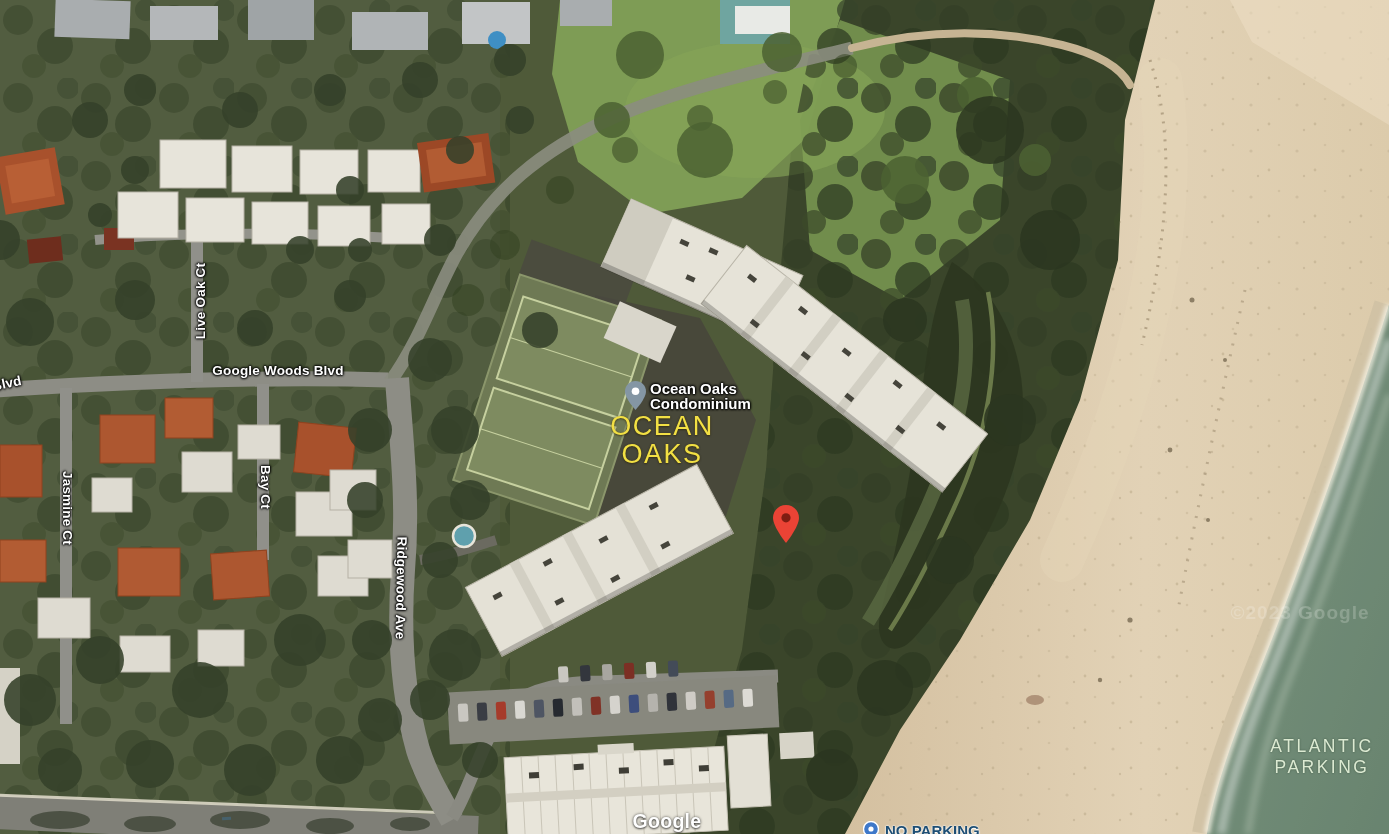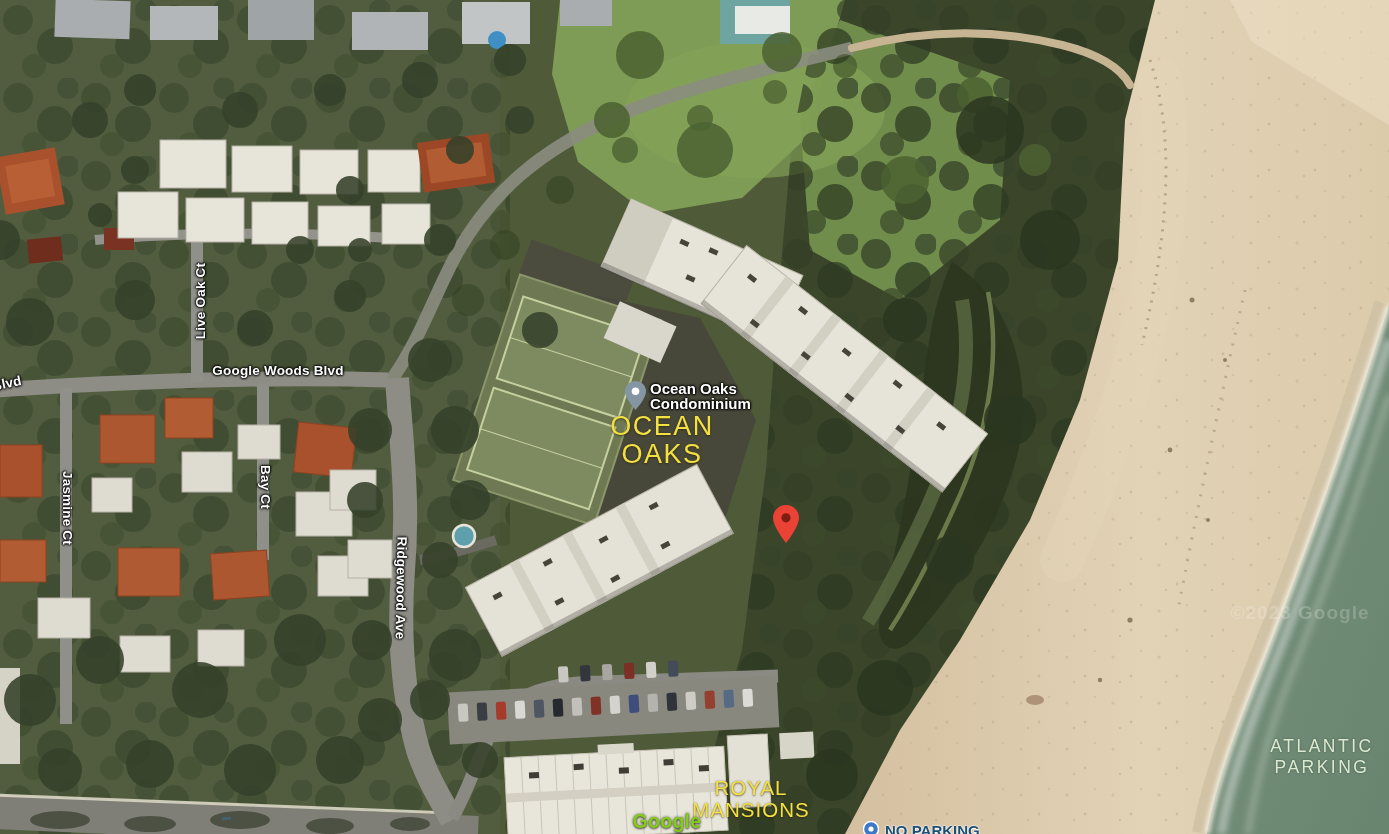--- a/index.html
+++ b/index.html
@@ -414,10 +414,6 @@
   <div class="lbl road-lbl halo v-rot" style="left:265px;top:487px;">Bay Ct</div>
   <div class="lbl road-lbl halo" style="left:401px;top:588px;transform:translate(-50%,-50%) rotate(91deg);">Ridgewood Ave</div>
 
-  <div class="lbl area-lbl area-royal" style="left:751px;top:777px;">
-    <div>ROYAL</div>
-    <div>MANSIONS</div>
-  </div>
 
   <div class="lbl water-lbl" style="left:1322px;top:736px;">
     <div>ATLANTIC</div>

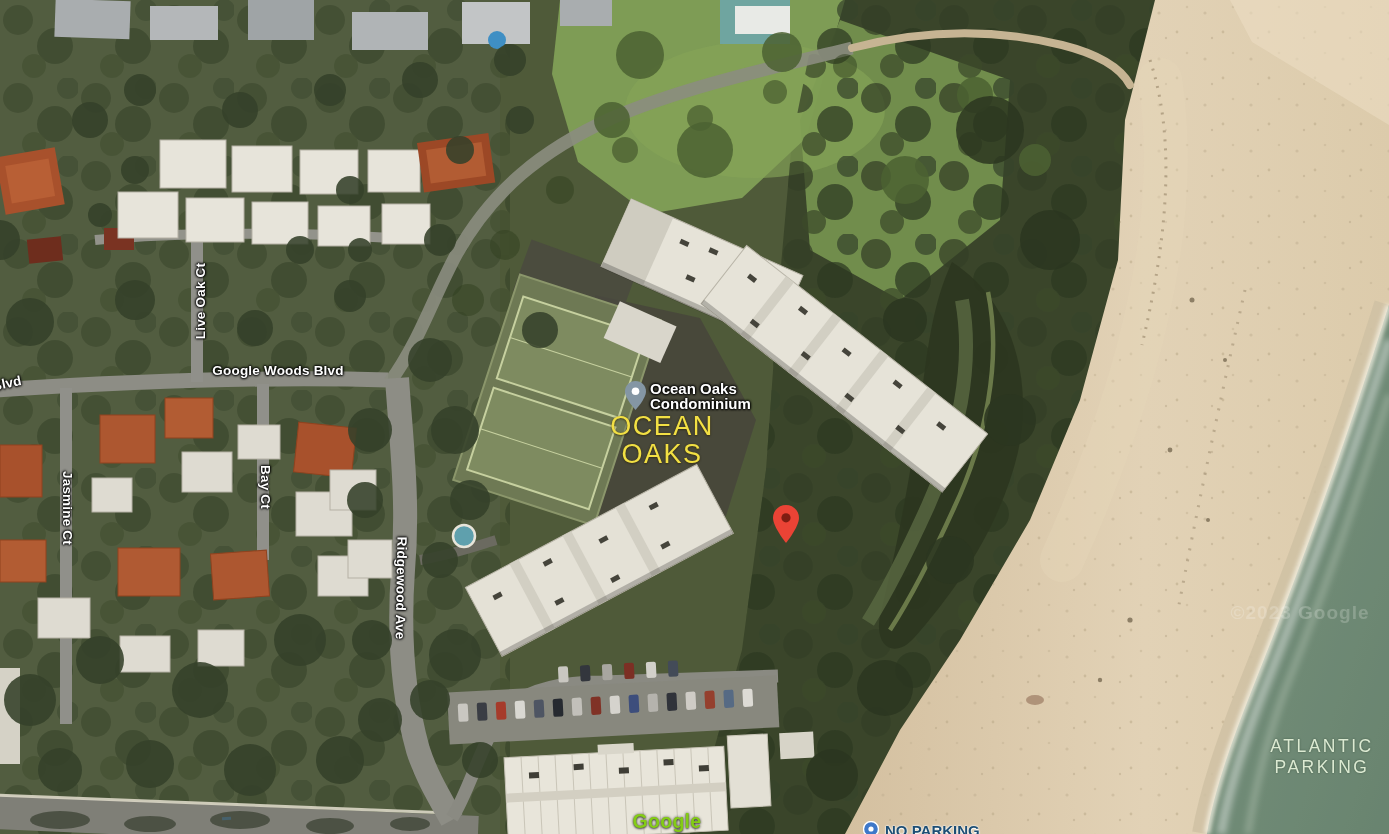--- a/index.html
+++ b/index.html
@@ -23,7 +23,7 @@
   .v-rot{transform:translate(-50%,-50%) rotate(90deg);transform-origin:center;}
   .v-rot-ccw{transform:translate(-50%,-50%) rotate(-90deg);transform-origin:center;}
   .google-logo{font-size:19.5px;font-weight:700;letter-spacing:.3px;transform:translateX(-50%);
-    color:#84cc16;text-shadow:0 0 3px rgba(0,0,0,.6),0 1px 2px rgba(0,0,0,.55);}
+    color:#ffffff;text-shadow:0 0 3px rgba(0,0,0,.6),0 1px 2px rgba(0,0,0,.55);}
   .watermark{font-size:19px;font-weight:700;letter-spacing:1px;color:rgba(250,252,245,.22);transform:translateX(-50%);}
   .partial-poi-text{font-size:15px;font-weight:700;color:#1d4e74;
     text-shadow:0 0 2px #fff,0 0 2px #fff,0 1px 1px #fff;}

